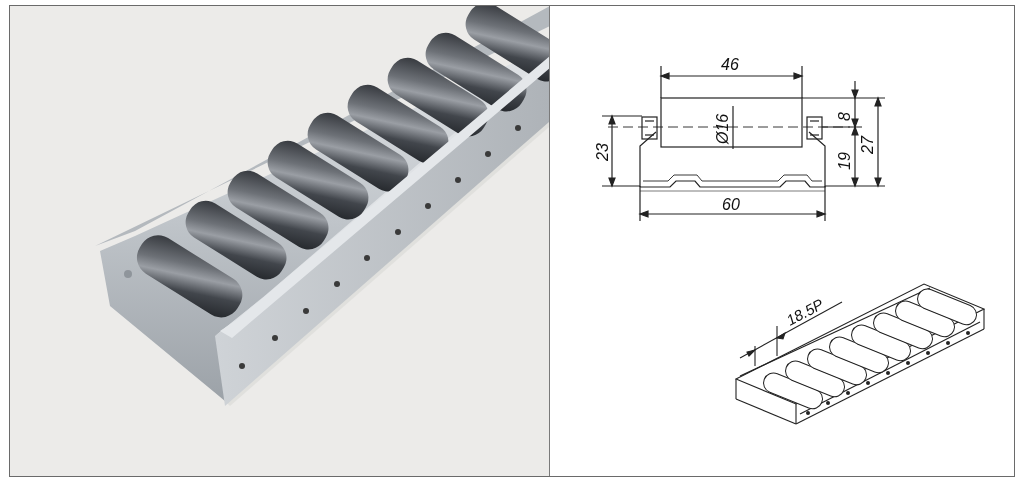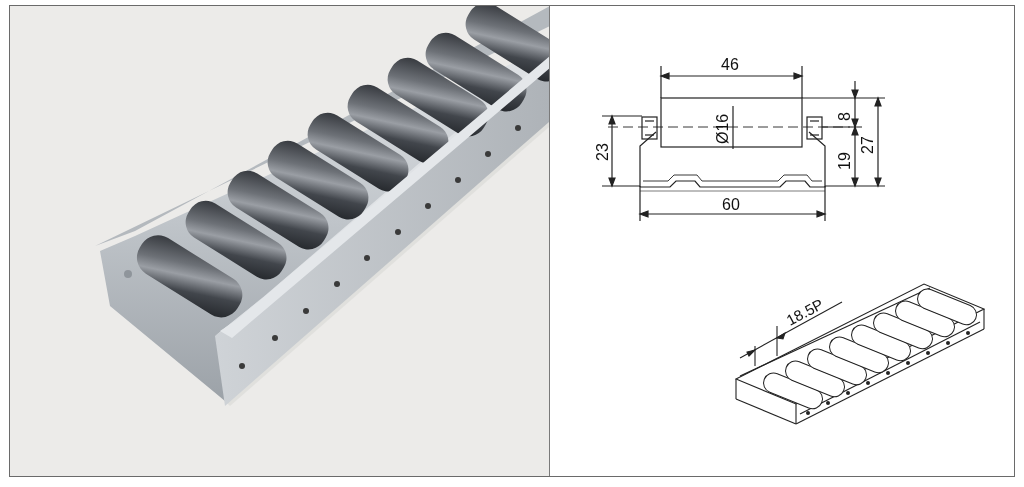--- a/index.html
+++ b/index.html
@@ -4,7 +4,7 @@
 <style>
   html,body{margin:0;padding:0;background:#ffffff;}
   body{width:1024px;height:487px;position:relative;overflow:hidden;font-family:"Liberation Sans",sans-serif;}
-  .frame{position:absolute;left:9px;top:5px;width:1006px;height:472px;border:1px solid #6a6a6a;box-sizing:border-box;background:#fff;}
+  .frame{position:absolute;left:9px;top:5px;width:1006px;height:472px;border:1px solid #6a6a6a;box-sizing:border-box;background:#fff;font-style:italic;}
   .photo-panel{position:absolute;left:0;top:0;width:539px;height:470px;background:#ecebe9;overflow:hidden;}
   .divider{position:absolute;left:539px;top:0;width:1px;height:470px;background:#7a7a7a;}
   .drawing-panel{position:absolute;left:540px;top:0;width:464px;height:470px;background:#fff;}

